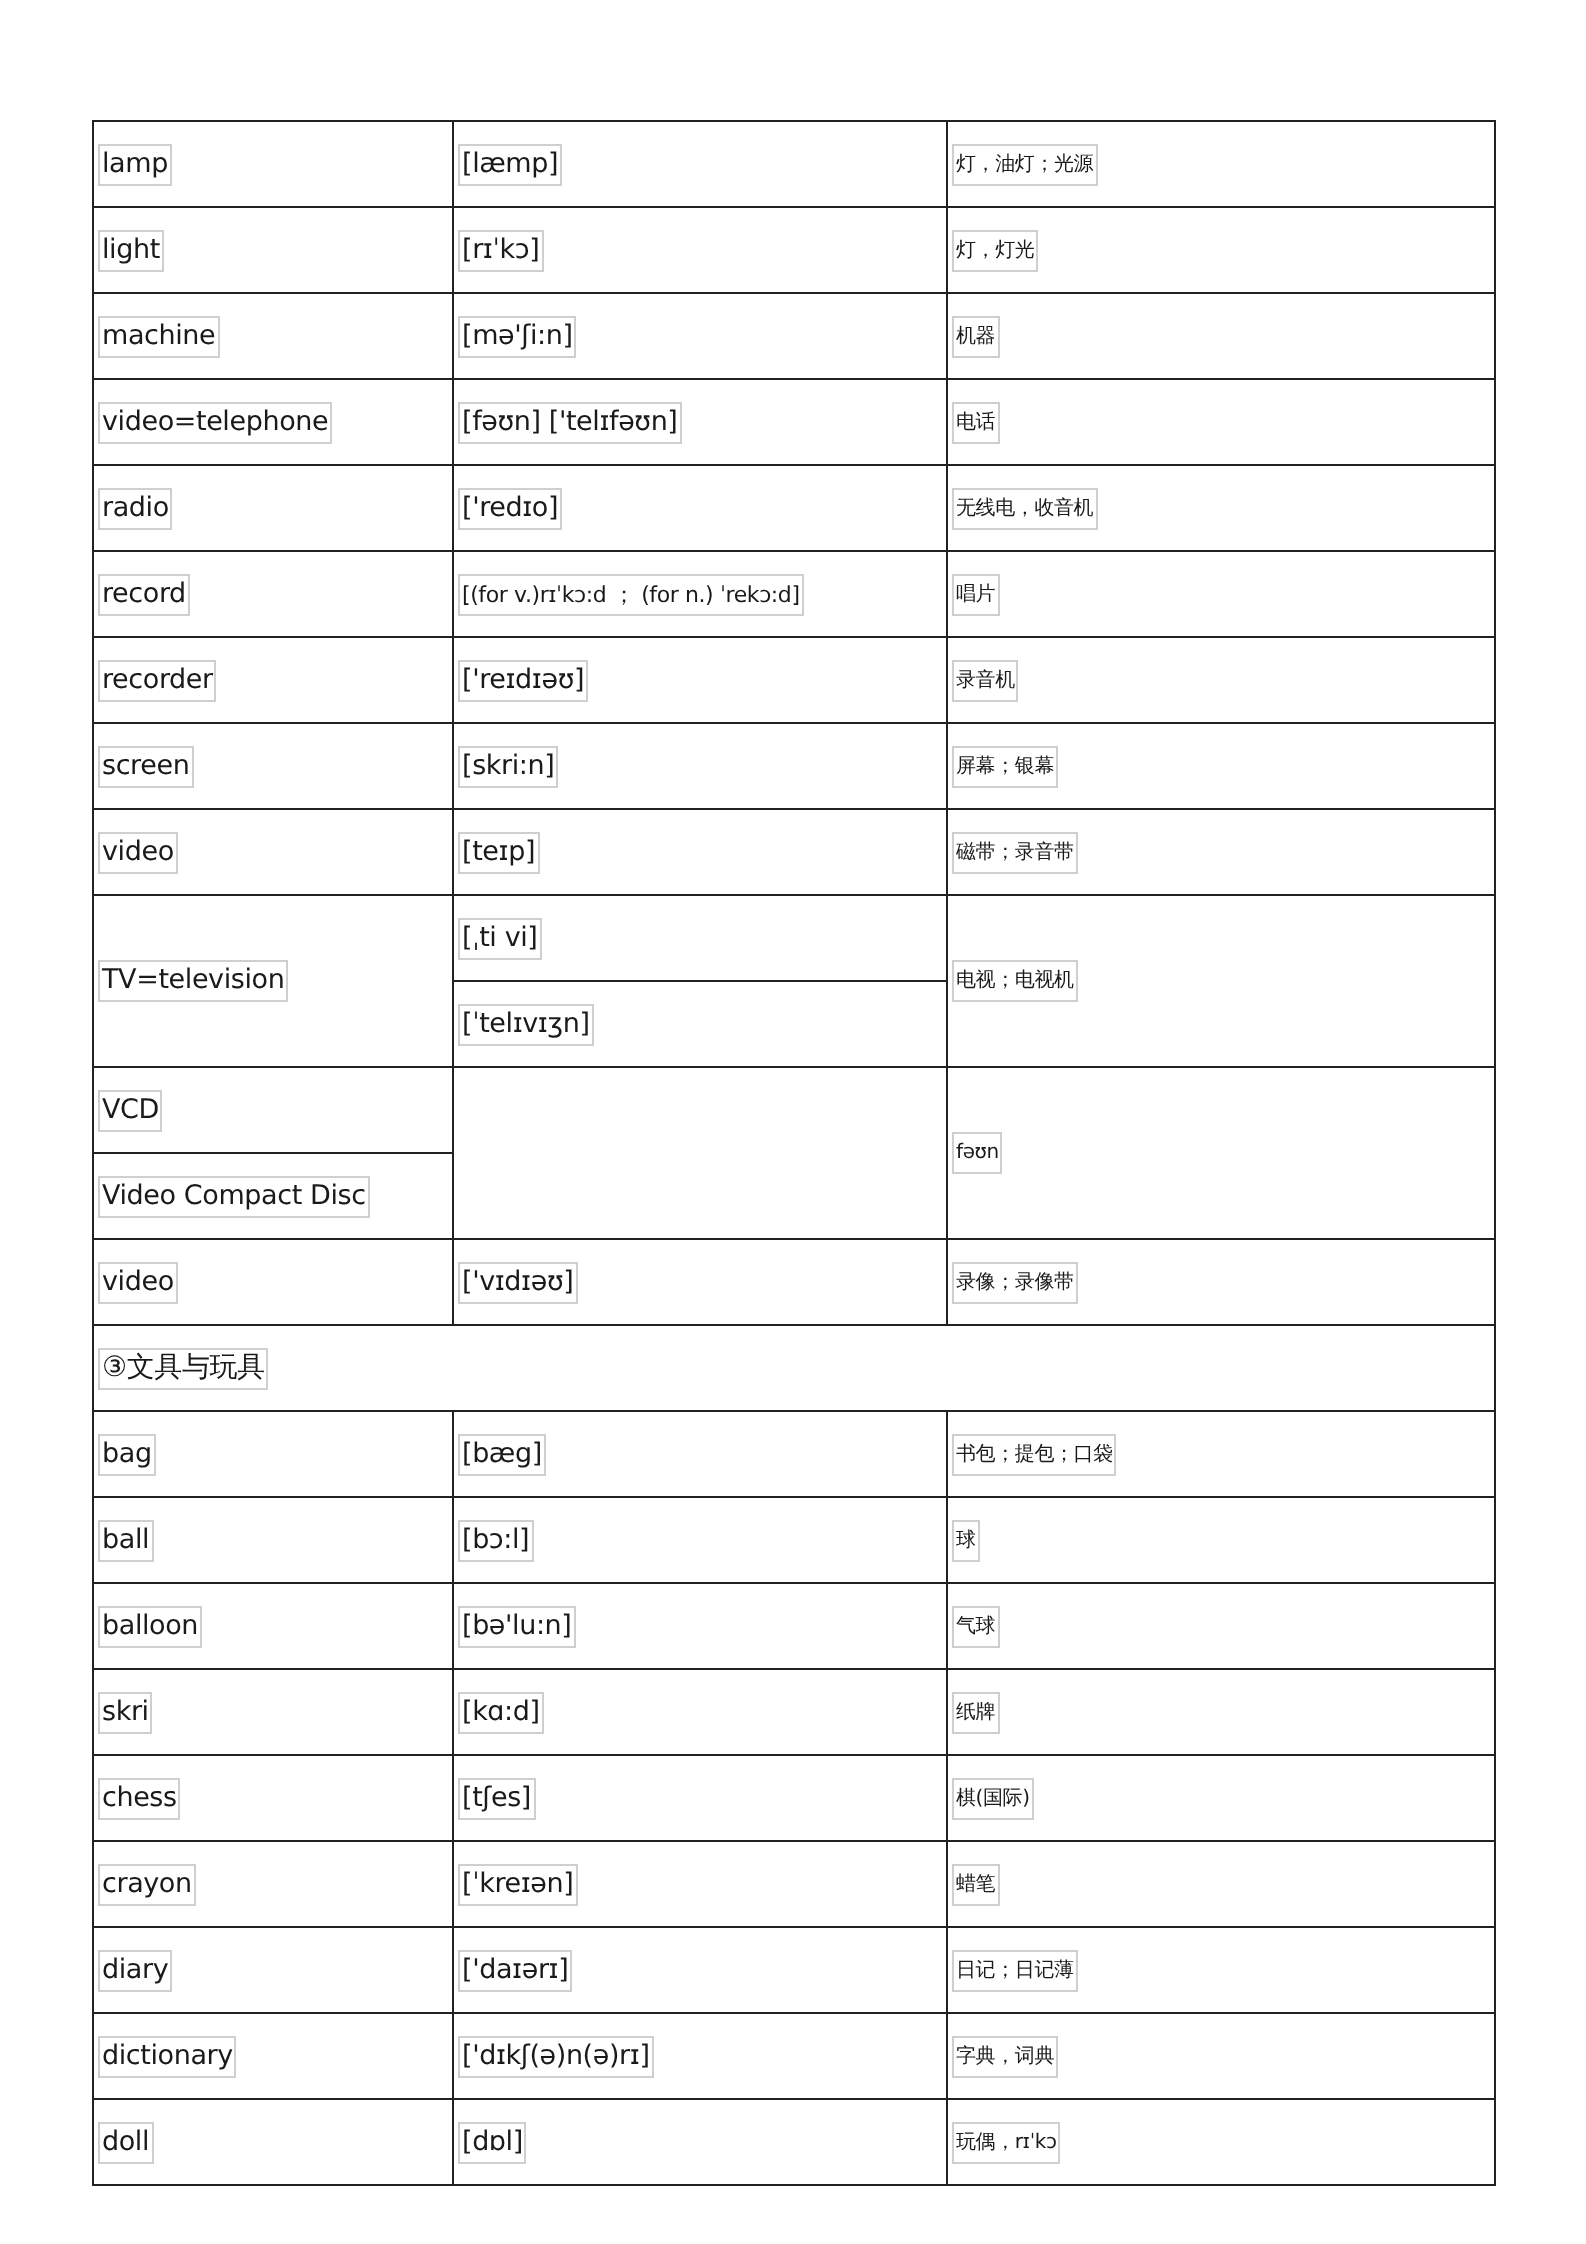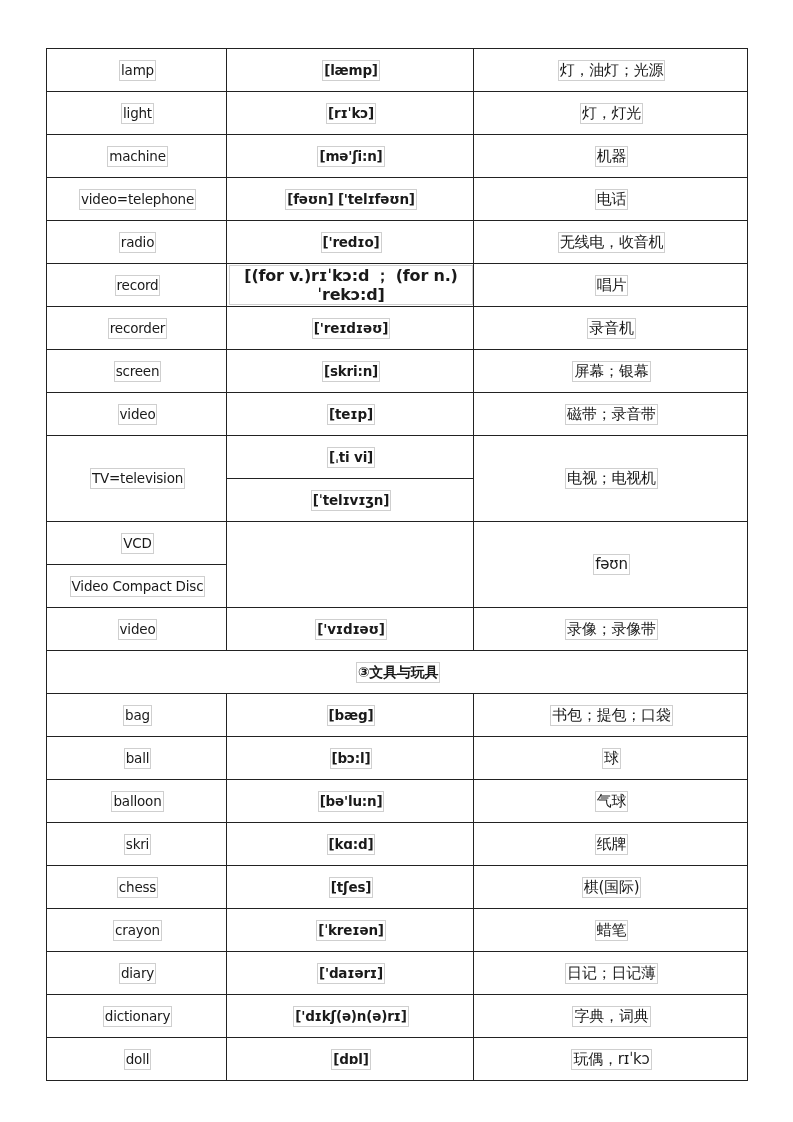--- a/index.html
+++ b/index.html
@@ -5,8 +5,8 @@
   html, body { margin: 0; padding: 0; background: #ffffff; }
   body { width: 793px; height: 1122px; position: relative; overflow: hidden;
          font-family: "DejaVu Sans", "Liberation Sans", sans-serif; color: #1a1a1a; }
-  table.vocab { position: absolute; left: 46px; top: 48px; width: 701px;
-                border-collapse: collapse; table-layout: fixed; text-align: center; }
+  table.vocab { position: absolute; left: 46px; top: 60px; width: 701px;
+                border-collapse: collapse; table-layout: fixed; }
   table.vocab td { border: 1px solid #222; padding: 0 0 0 2px; vertical-align: middle;
                    font-size: 14px; height: 42px; }
   col.c1 { width: 180px; } col.c2 { width: 247px; } col.c3 { width: 274px; }

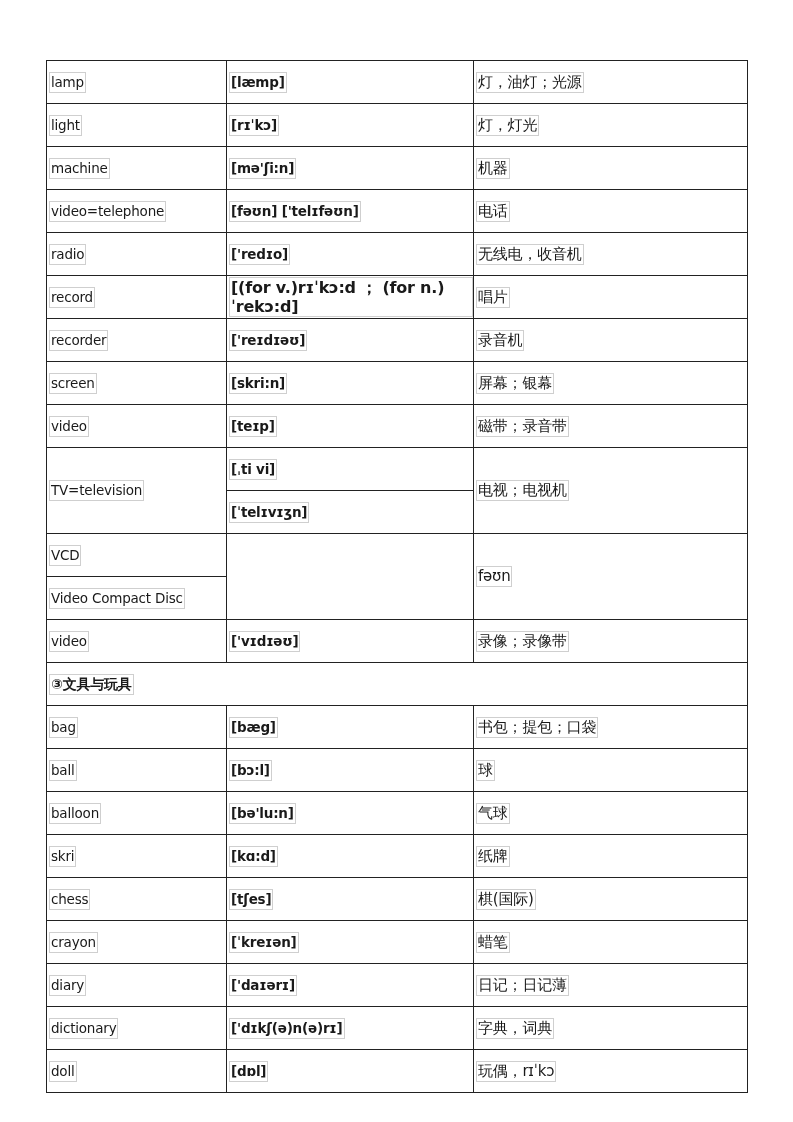--- a/index.html
+++ b/index.html
@@ -14,7 +14,7 @@
   .t { display: inline-block; border: 1px solid #cfcfcf; padding: 0 1px; line-height: 19px;
        letter-spacing: -0.2px; }
   .en { font-size: 13.5px; }
-  .ph { font-size: 13.5px; font-weight: bold; }
+  .ph { font-size: 13.5px; }
   .zh { font-size: 15px; }
   td.section { font-weight: bold; font-size: 15px; }
 </style>

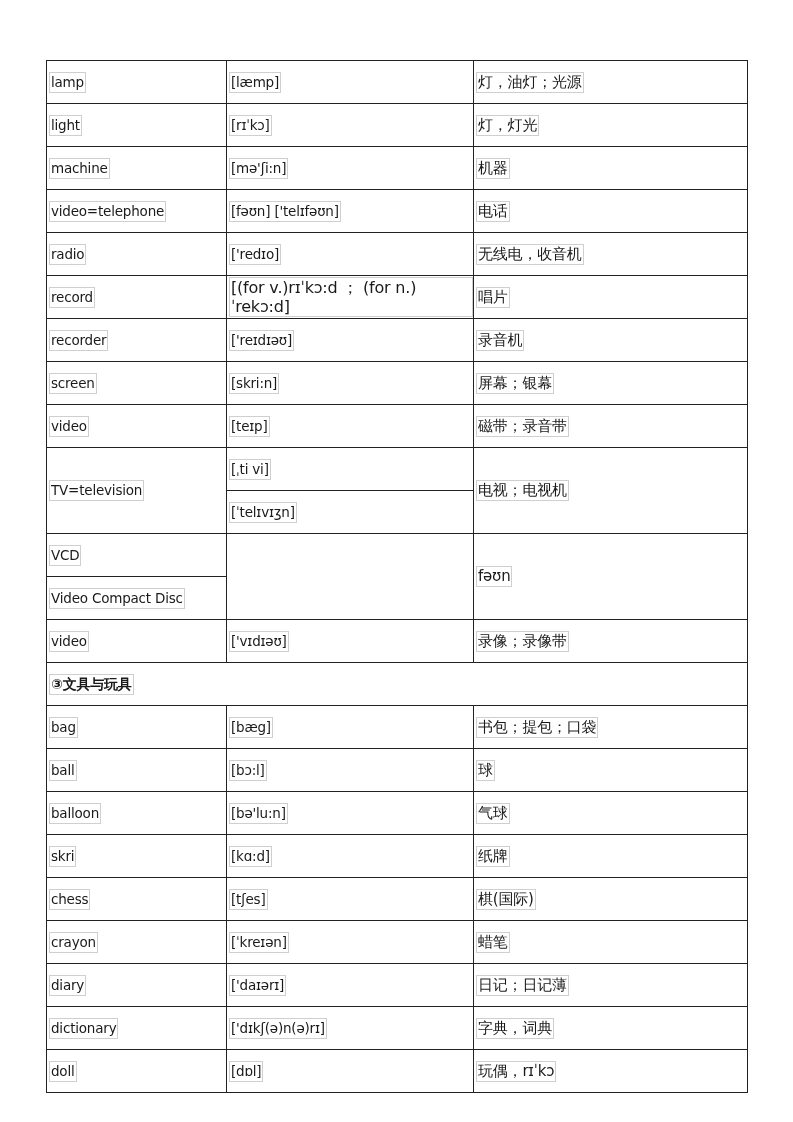--- a/index.html
+++ b/index.html
@@ -15,7 +15,7 @@
        letter-spacing: -0.2px; }
   .en { font-size: 13.5px; }
   .ph { font-size: 13.5px; }
-  .zh { font-size: 15px; }
+  .zh { font-size: 10px; }
   td.section { font-weight: bold; font-size: 15px; }
 </style>
 </head>

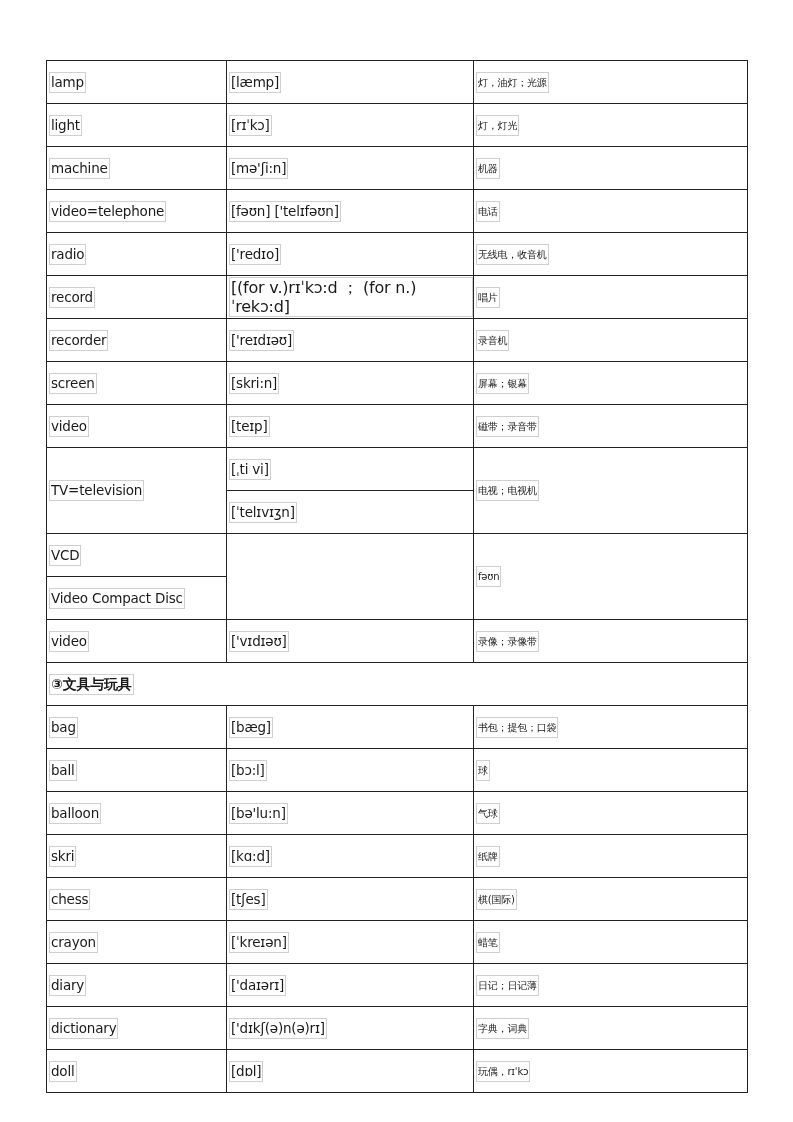--- a/index.html
+++ b/index.html
@@ -56,7 +56,7 @@
       </tr>
     <tr>
         <td><span class="t en">record</span></td>
-        <td><span class="t ph" style="font-size:16px">[(for v.)rɪˈkɔ:d ；  (for n.) ˈrekɔ:d]</span></td>
+        <td><span class="t ph" style="font-size:11px">[(for v.)rɪˈkɔ:d ；  (for n.) ˈrekɔ:d]</span></td>
         <td><span class="t zh">唱片</span></td>
       </tr>
     <tr>

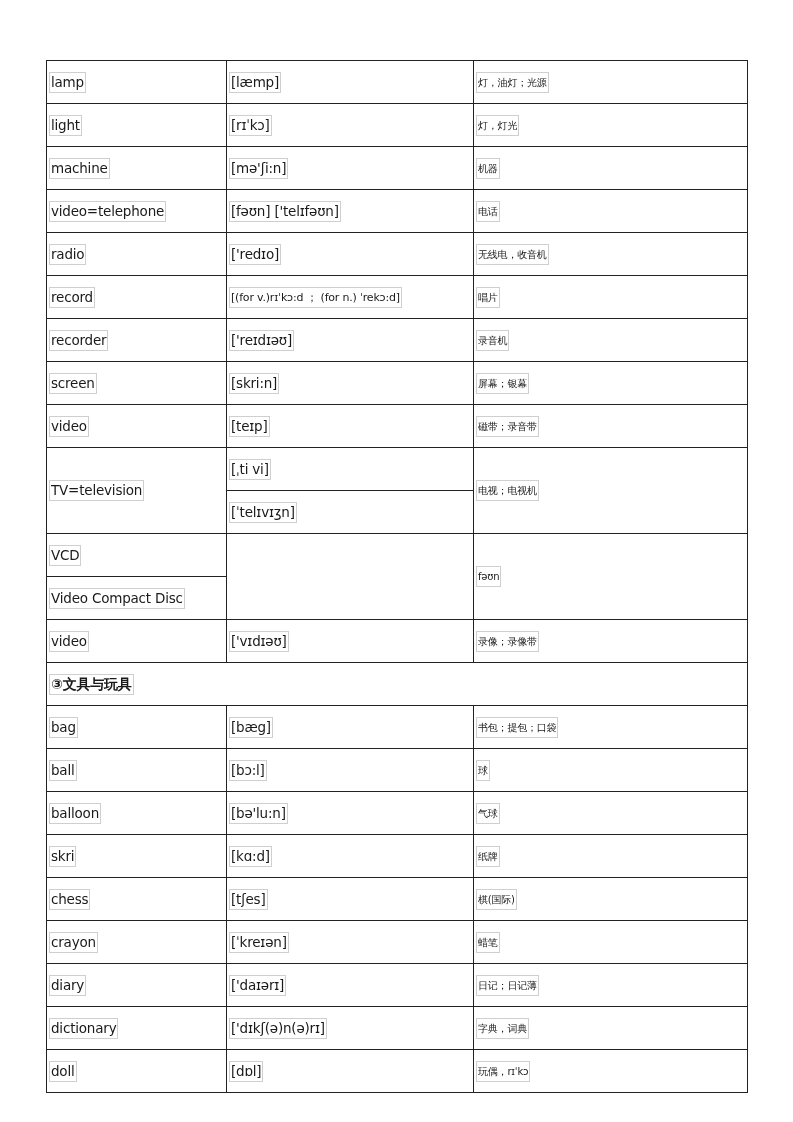--- a/index.html
+++ b/index.html
@@ -16,7 +16,7 @@
   .en { font-size: 13.5px; }
   .ph { font-size: 13.5px; }
   .zh { font-size: 10px; }
-  td.section { font-weight: bold; font-size: 15px; }
+  td.section { font-weight: normal; font-size: 15px; }
 </style>
 </head>
 <body>

